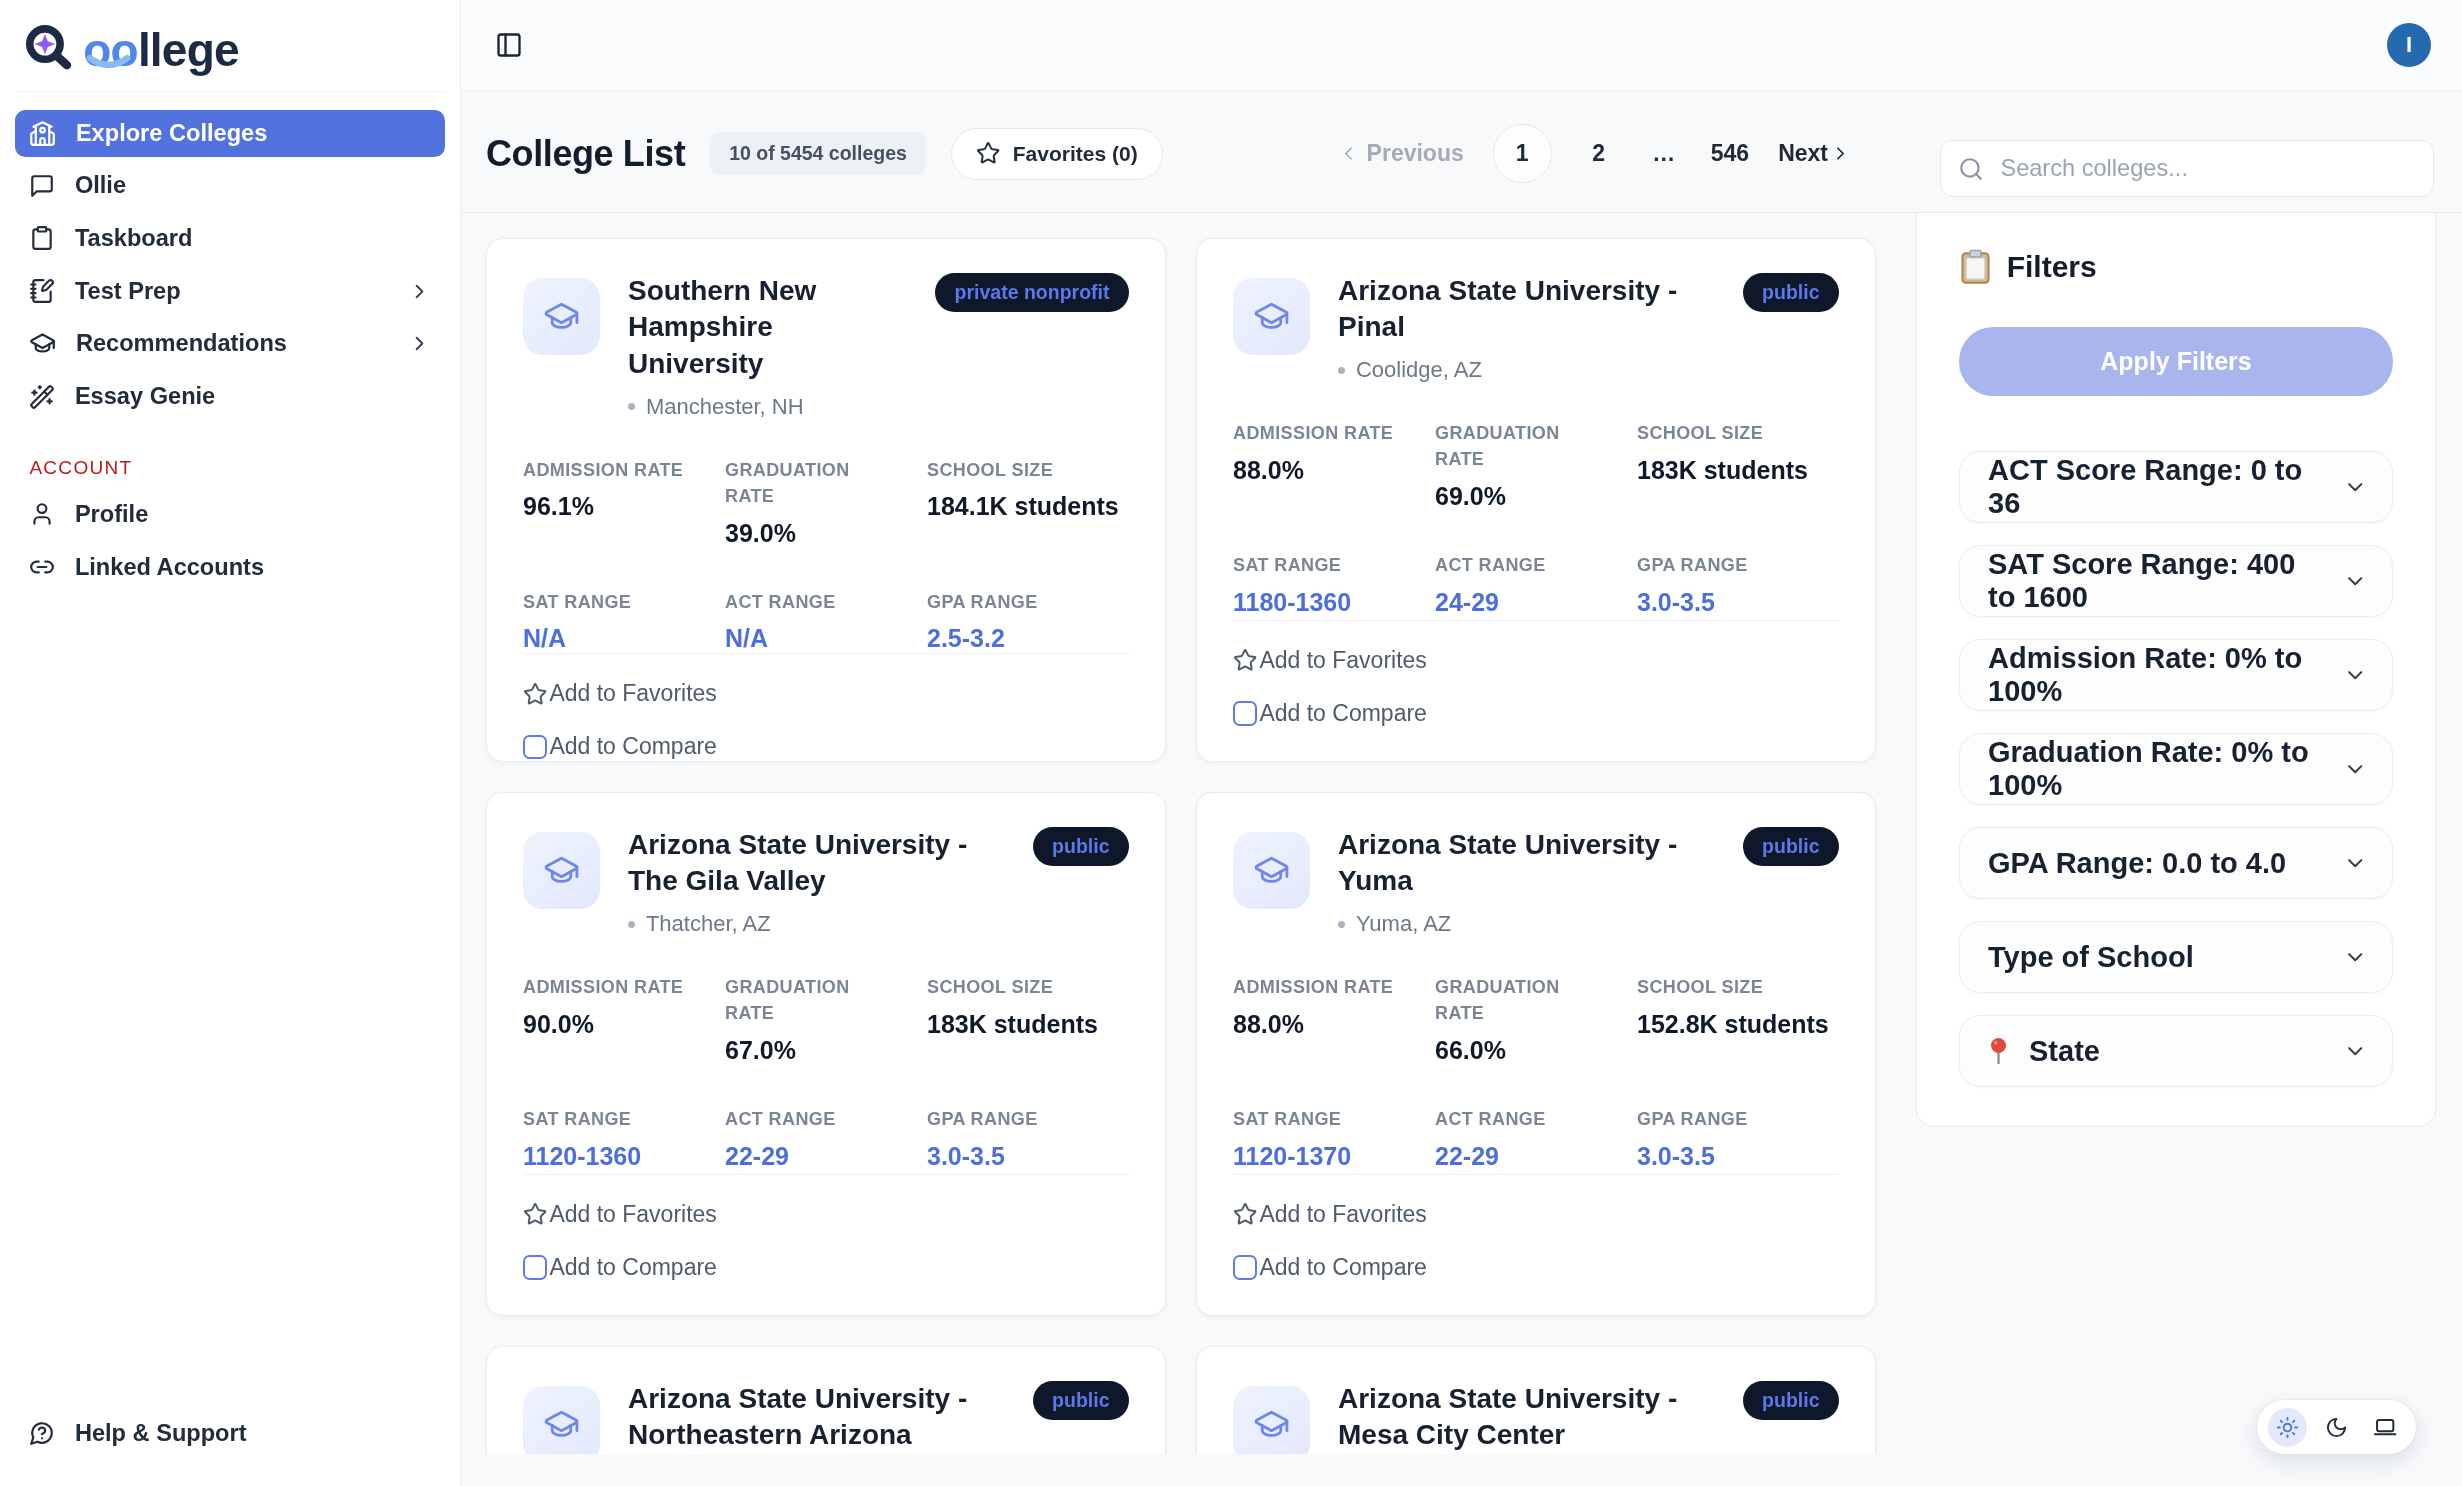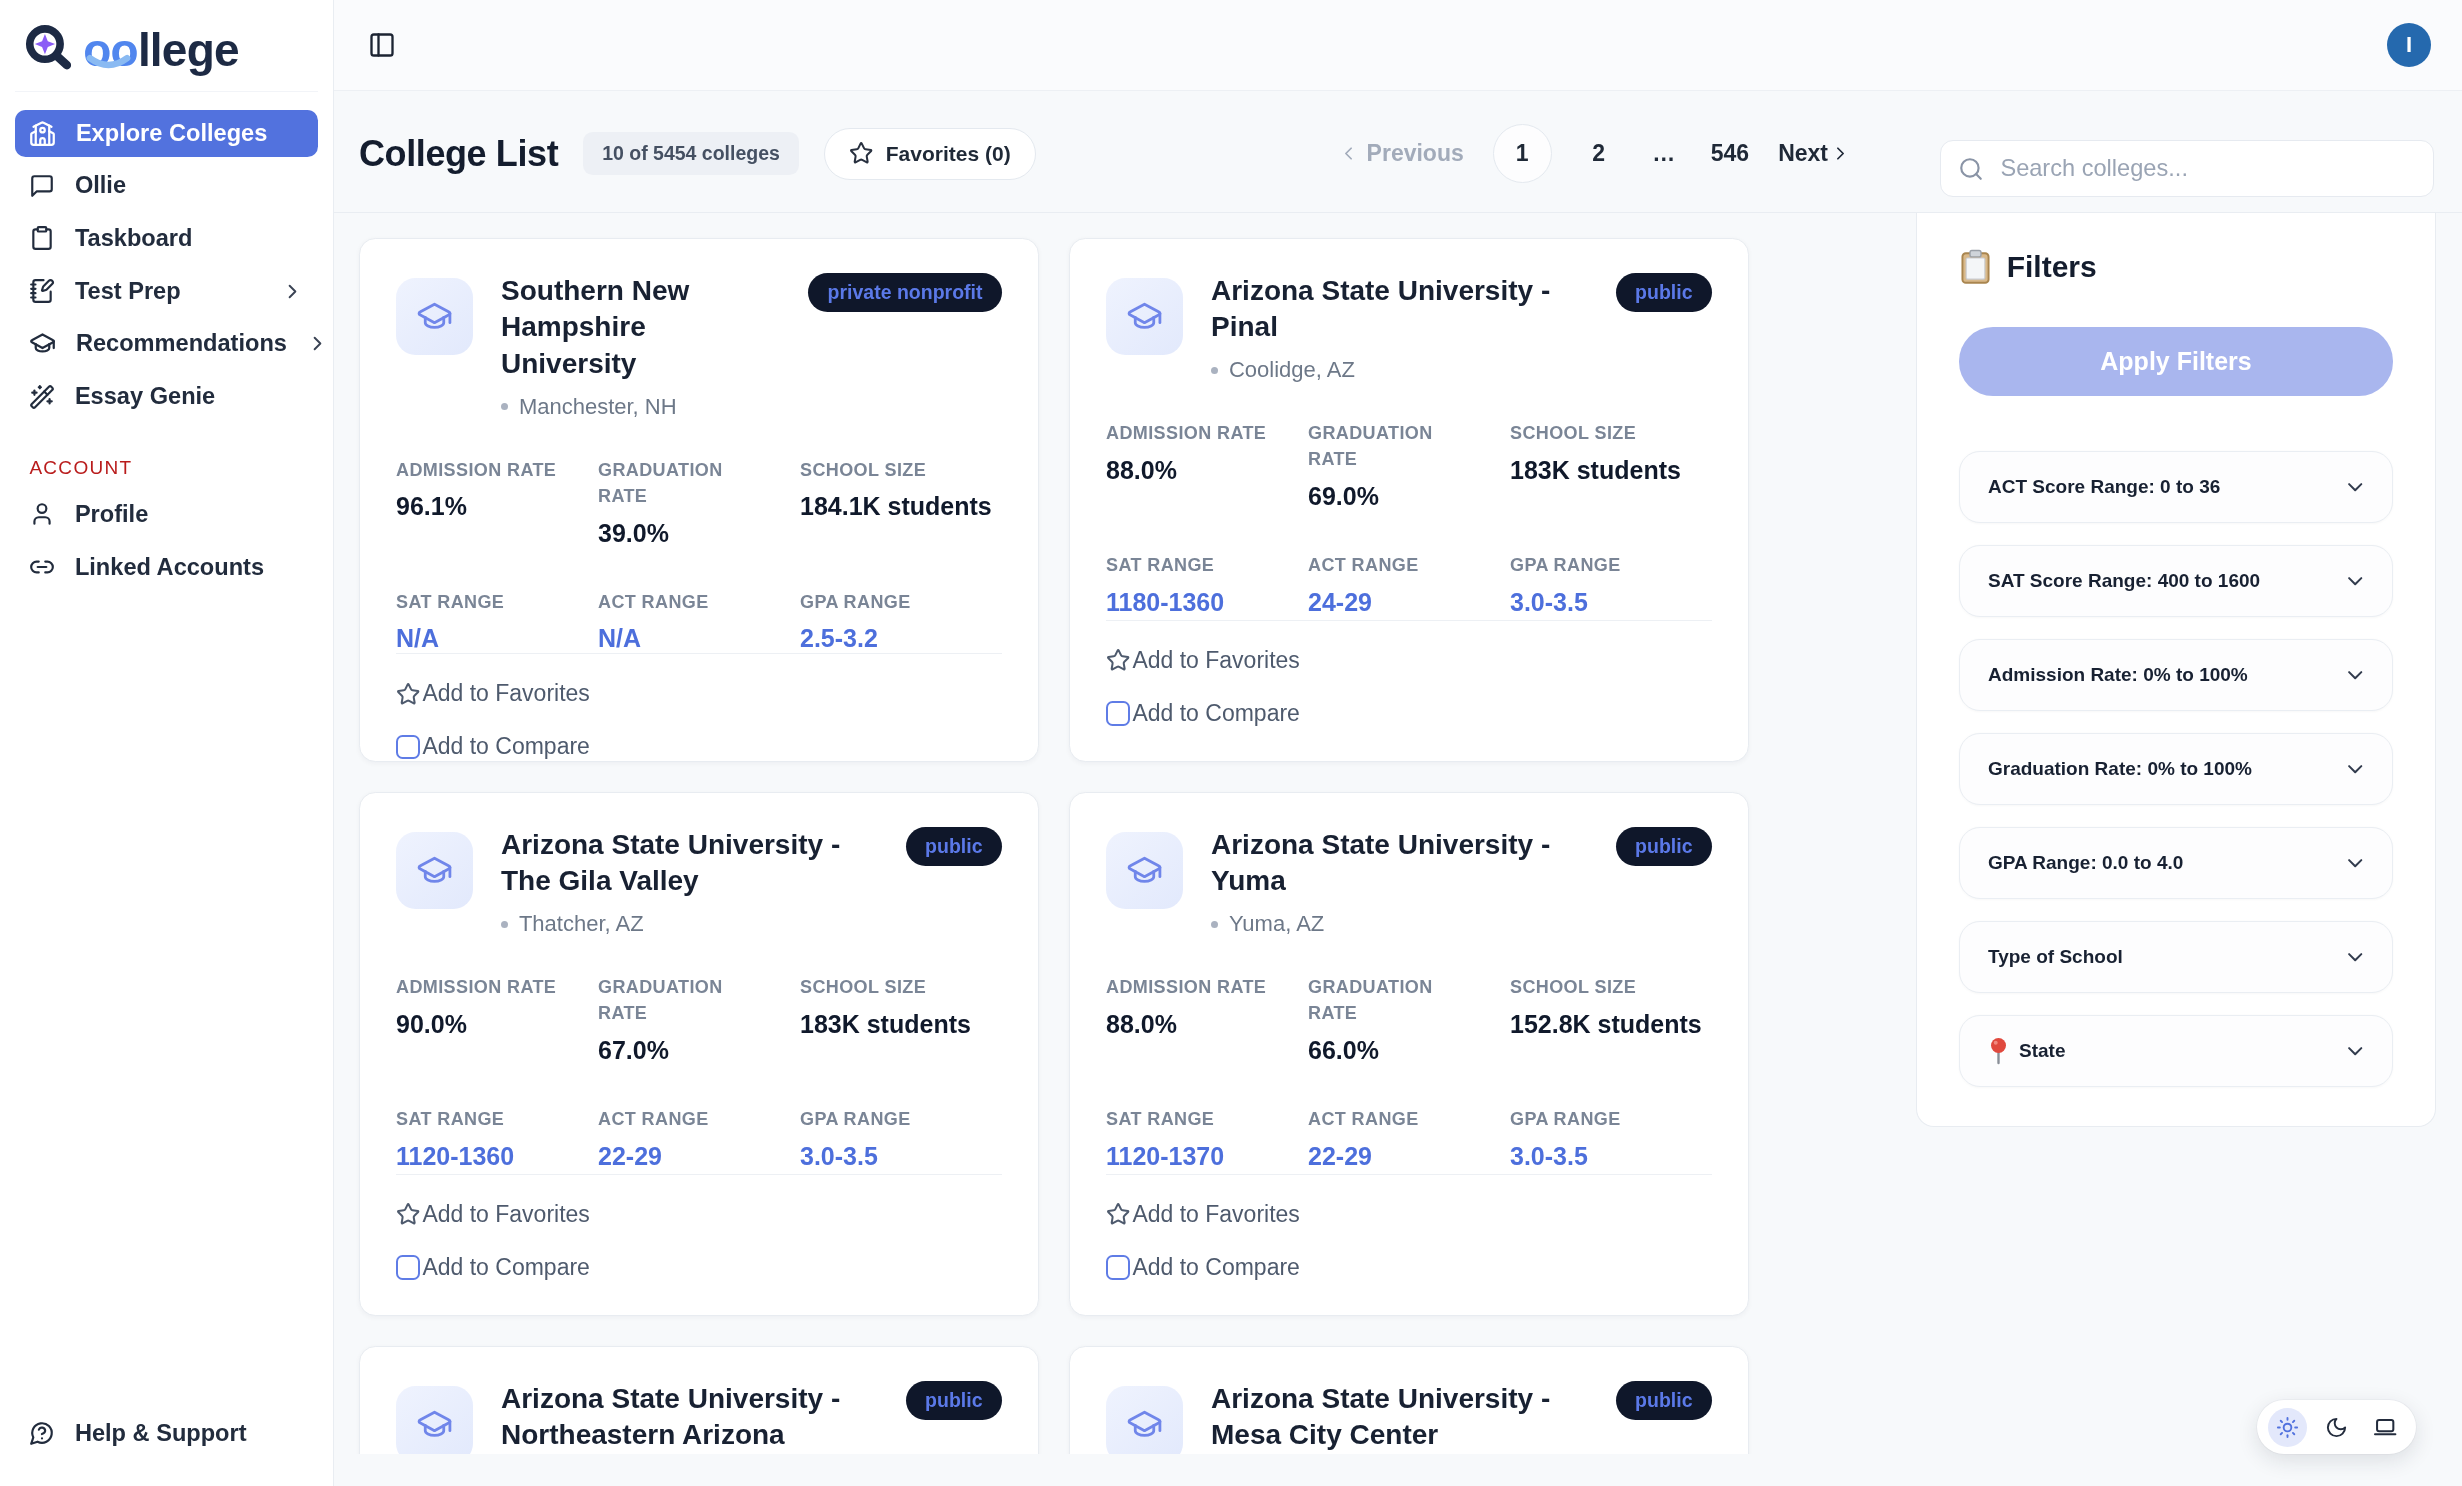--- a/index.html
+++ b/index.html
@@ -10,7 +10,7 @@
   .app { display:flex; height:100%; }
 
   
-  .sidebar { width:334px; flex:none; background:#ffffff; border-right:1.6px solid #e9edf2;
+  .sidebar { width:461px; flex:none; background:#ffffff; border-right:1.6px solid #e9edf2;
              display:flex; flex-direction:column; padding:13px 14.7px 24.4px; }
   .logo { display:flex; align-items:center; gap:6.5px; padding:9.8px 8.1px 14.7px; border-bottom:1.6px solid #f2f4f8; }
   .logo-text { font-size:46px; font-weight:800; letter-spacing:-0.8px; color:#1d2a44; display:flex; align-items:baseline; }

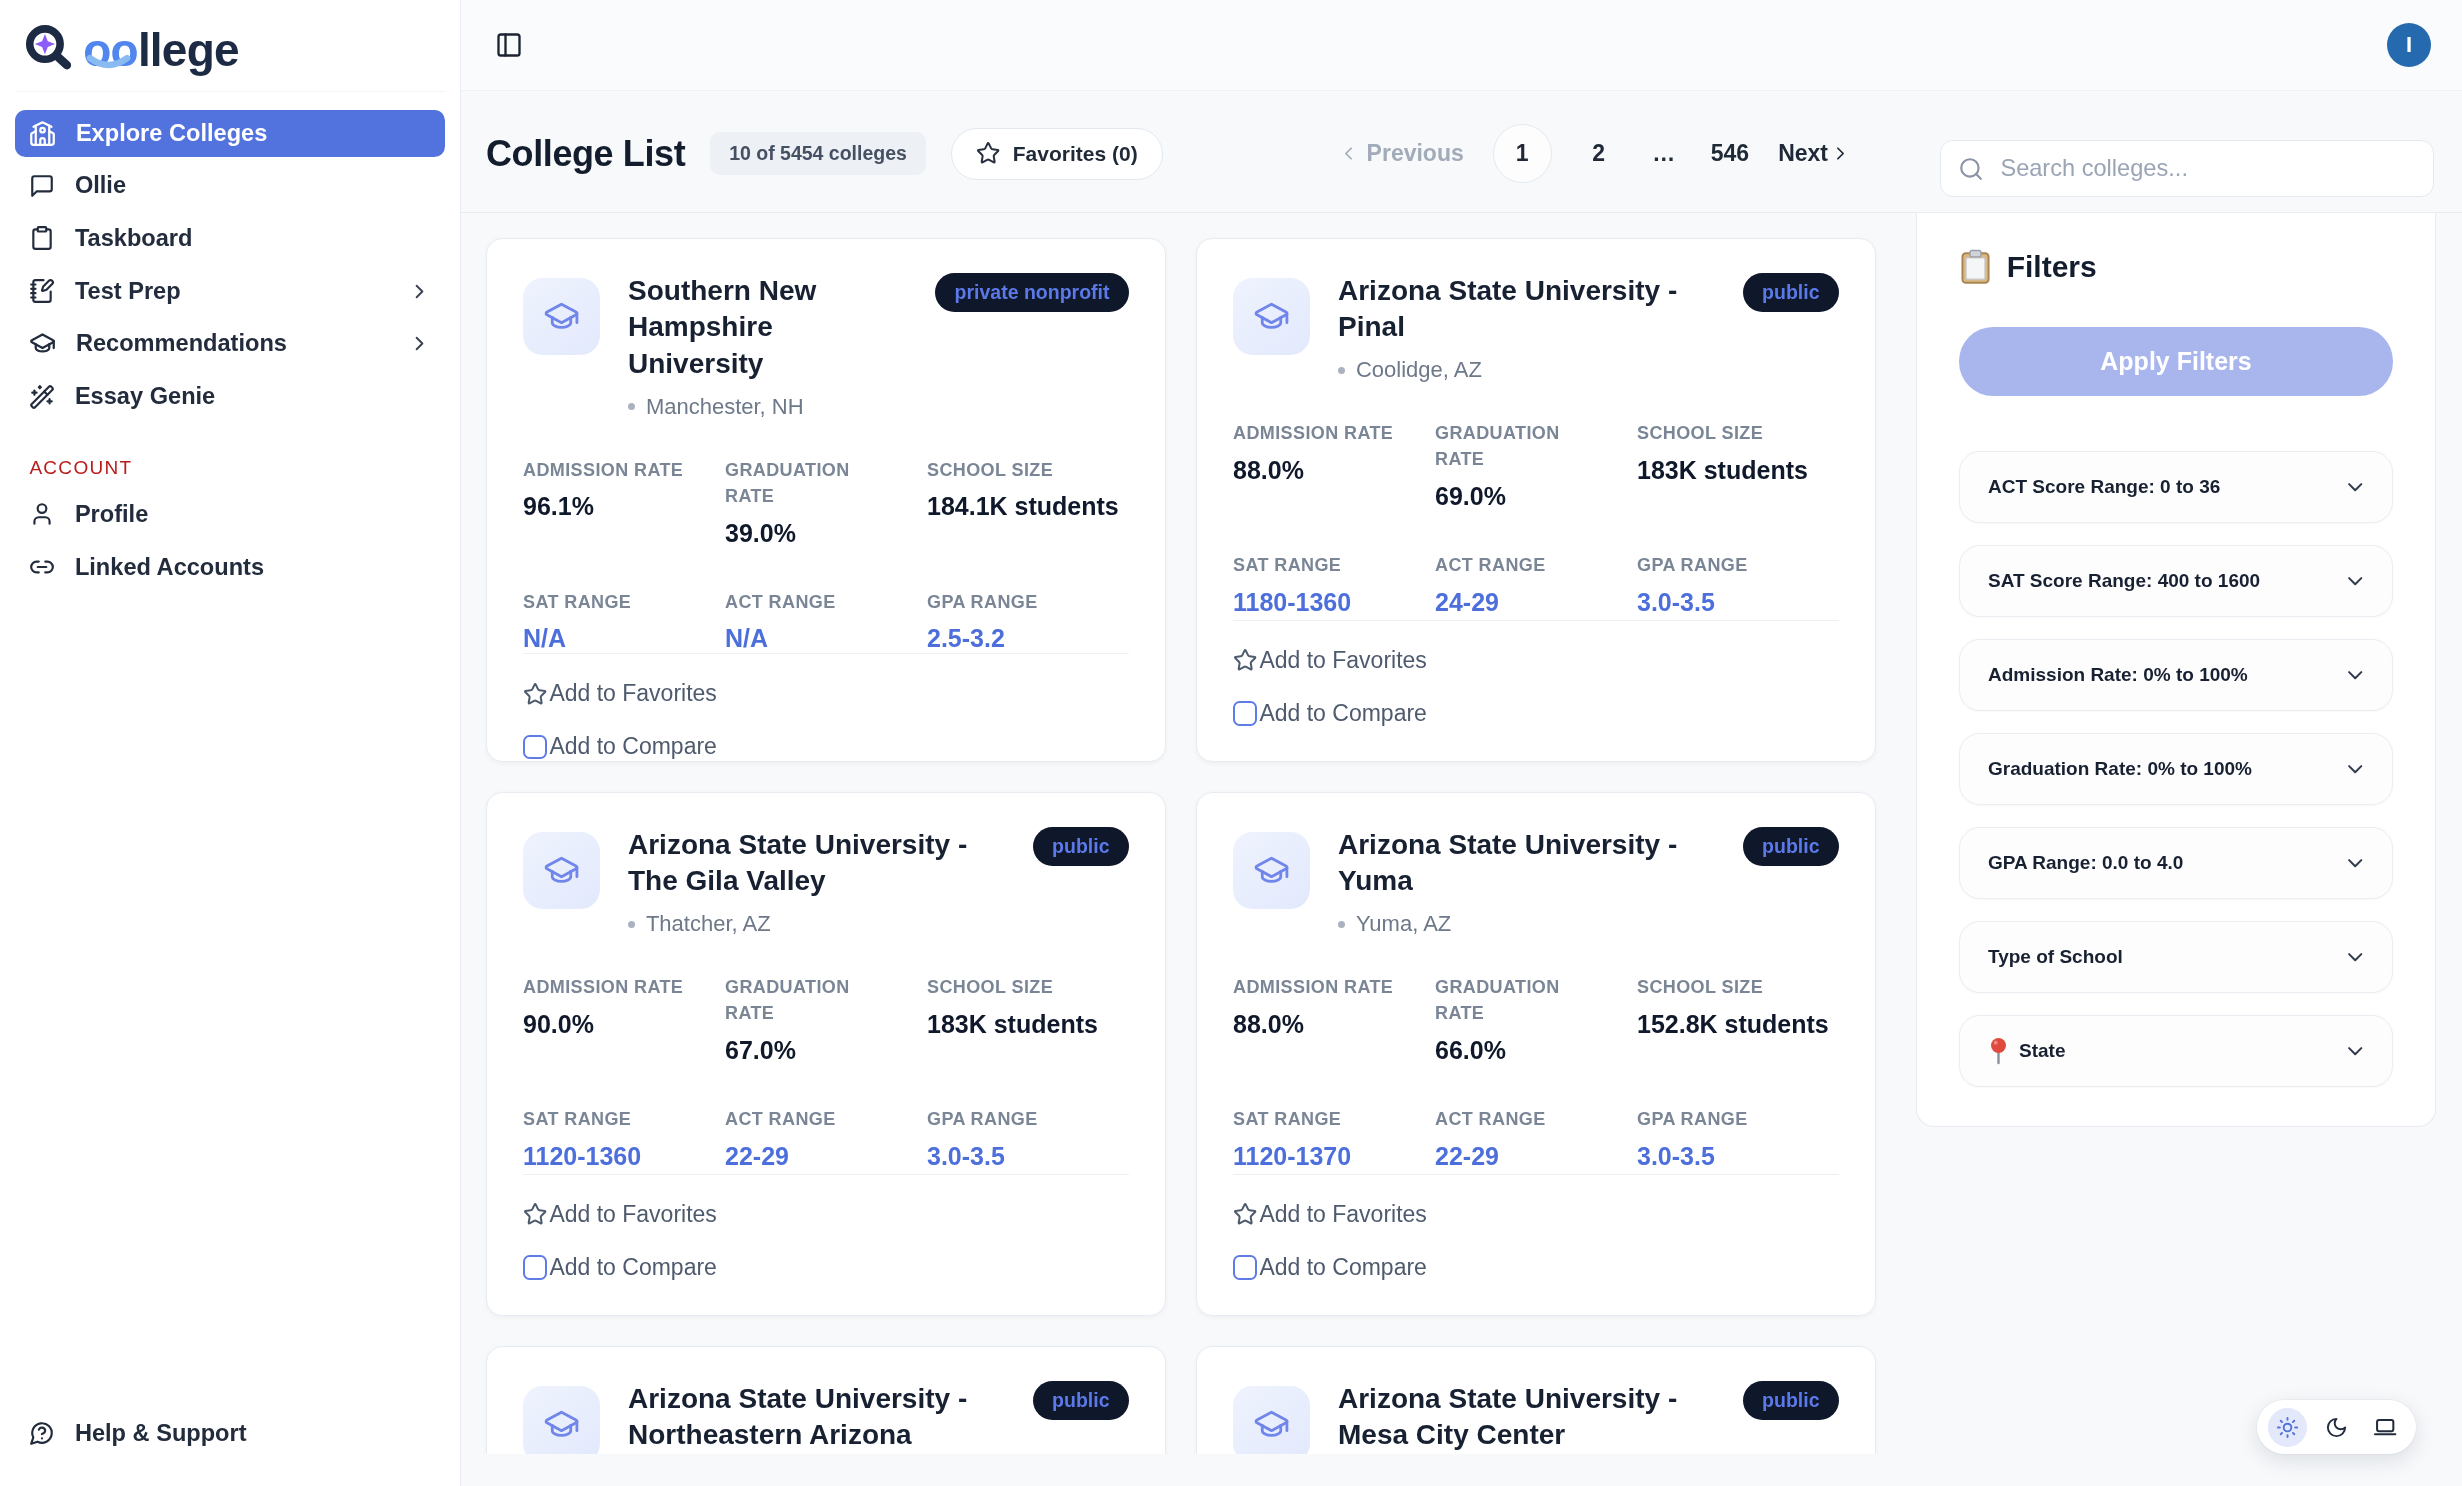--- a/index.html
+++ b/index.html
@@ -90,7 +90,7 @@
                color:#fff; font-size:25px; font-weight:700; font-family:inherit; cursor:pointer; }
   .filter-list { margin-top:55px; display:flex; flex-direction:column; gap:22px; }
   .filter-row { height:72px; background:#fdfdfe; border:1.6px solid #eaeef3; border-radius:21px; display:flex;
-                align-items:center; gap:10px; padding:0 24.4px 0 28px; font-size:19px; font-weight:700; color:#182132;
+                align-items:center; gap:20px; padding:0 24.4px 0 28px; font-size:29px; font-weight:700; color:#182132;
                 box-shadow:0 0.8px 2.4px rgba(23,32,47,.03); cursor:pointer; }
   .filter-row .chev-down { margin-left:auto; color:#313b4d; }
 

